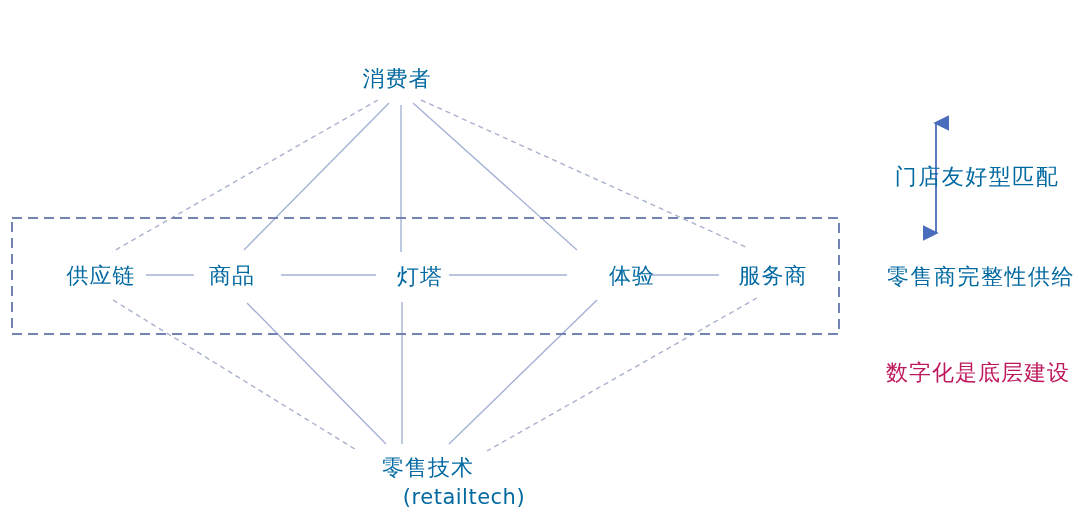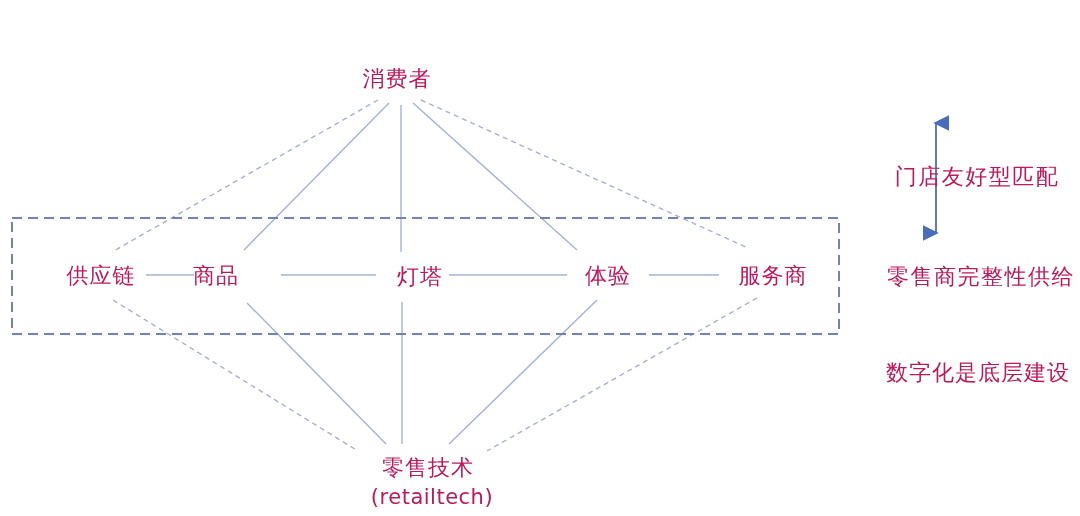--- a/index.html
+++ b/index.html
@@ -18,7 +18,7 @@
     white-space: nowrap;
     font-size: 22px;
     letter-spacing: 1px;
-    color: #be185d;
+    color: #0369a1;
   }
   .anno { letter-spacing: 1.5px; }
   .sub { font-size: 21px; letter-spacing: 0.5px; }

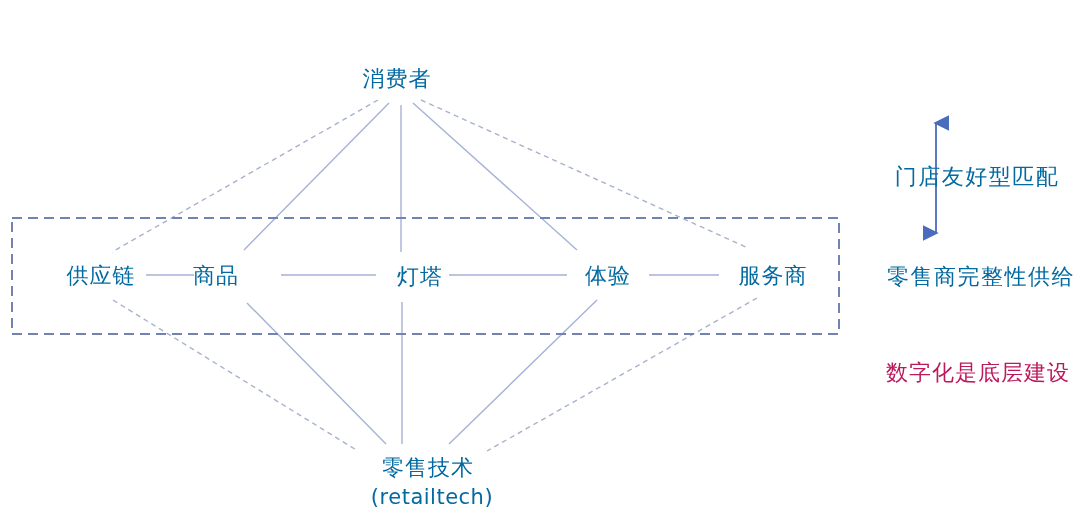--- a/index.html
+++ b/index.html
@@ -66,7 +66,7 @@
 
   <div class="node" style="left:397px; top:79px">消费者</div>
   <div class="node" style="left:101px; top:276px">供应链</div>
-  <div class="node" style="left:216px; top:276px">商品</div>
+  <div class="node" style="left:232px; top:276px">商品</div>
   <div class="node" style="left:420px; top:277px">灯塔</div>
   <div class="node" style="left:608px; top:276px">体验</div>
   <div class="node" style="left:773px; top:276px">服务商</div>

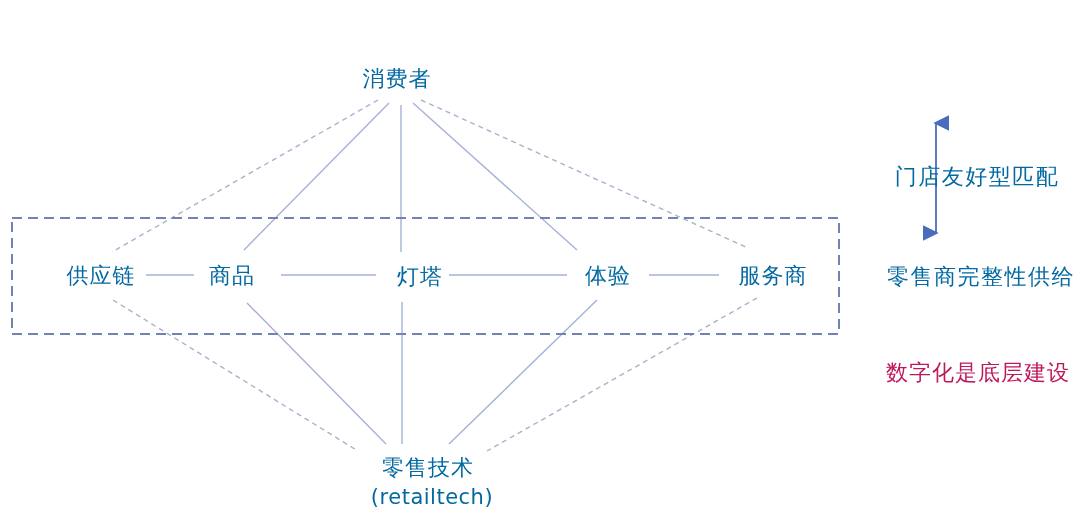--- a/index.html
+++ b/index.html
@@ -68,7 +68,7 @@
   <div class="node" style="left:101px; top:276px">供应链</div>
   <div class="node" style="left:232px; top:276px">商品</div>
   <div class="node" style="left:420px; top:277px">灯塔</div>
-  <div class="node" style="left:608px; top:276px">体验</div>
+  <div class="node" style="left:632px; top:276px">体验</div>
   <div class="node" style="left:773px; top:276px">服务商</div>
   <div class="node" style="left:428px; top:468px">零售技术</div>
   <div class="node sub" style="left:432px; top:497px">(retailtech)</div>

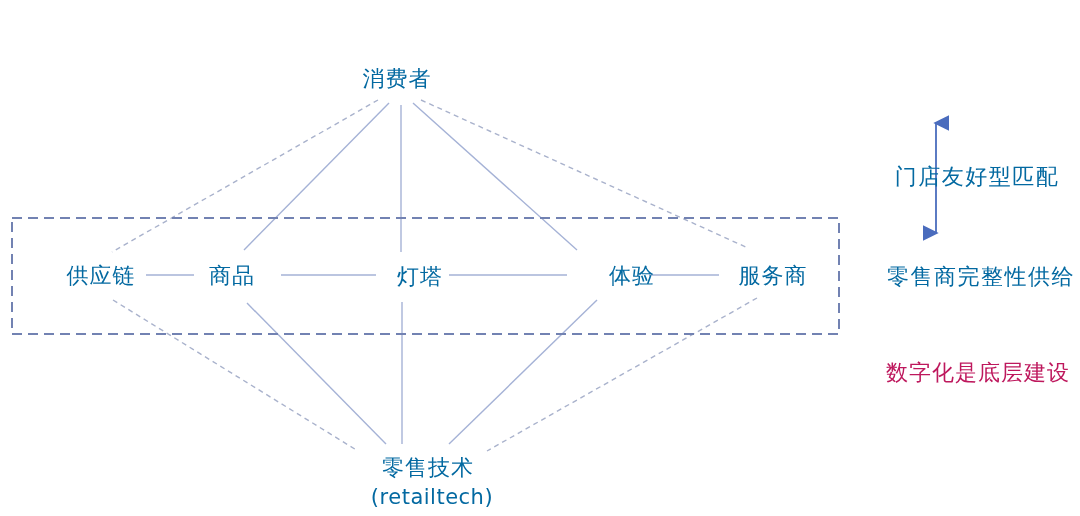--- a/index.html
+++ b/index.html
@@ -21,7 +21,7 @@
     color: #0369a1;
   }
   .anno { letter-spacing: 1.5px; }
-  .sub { font-size: 21px; letter-spacing: 0.5px; }
+  .sub { font-size: 21px; letter-spacing: 0.5px; margin-left: 32px; }
   .anno-block {
     position: absolute;
     white-space: nowrap;

